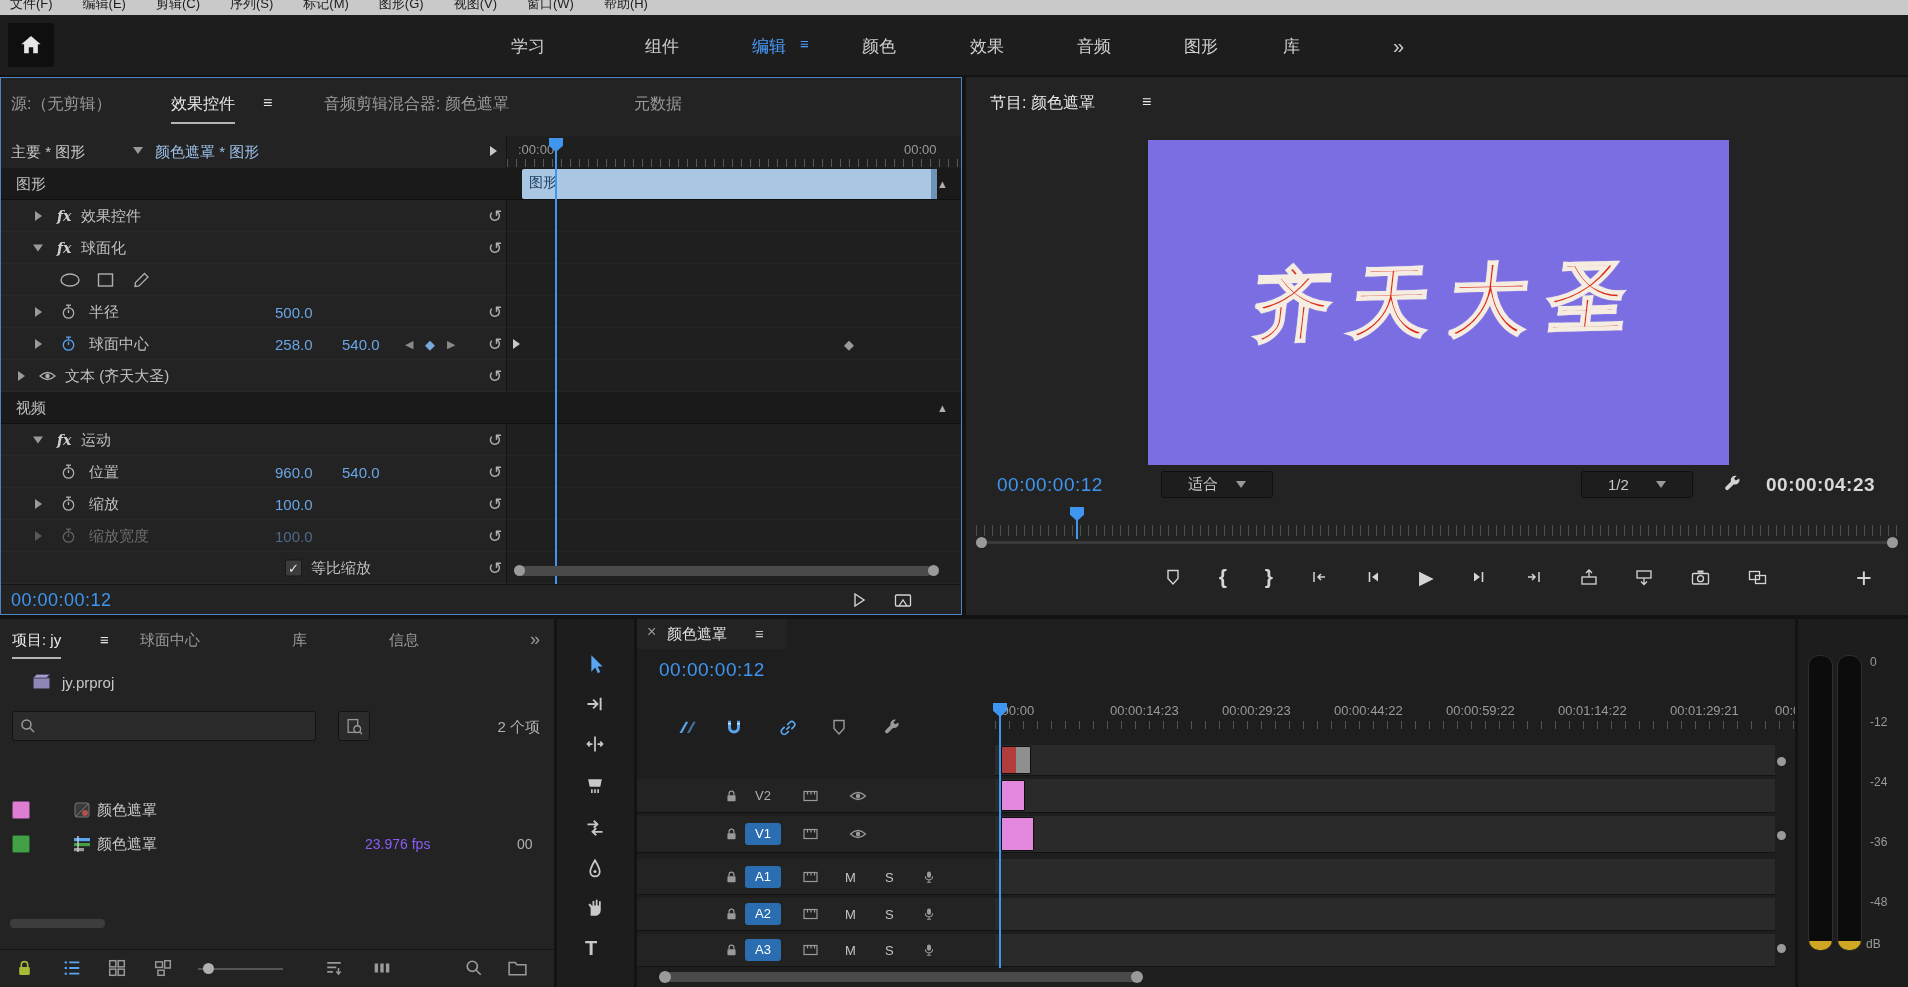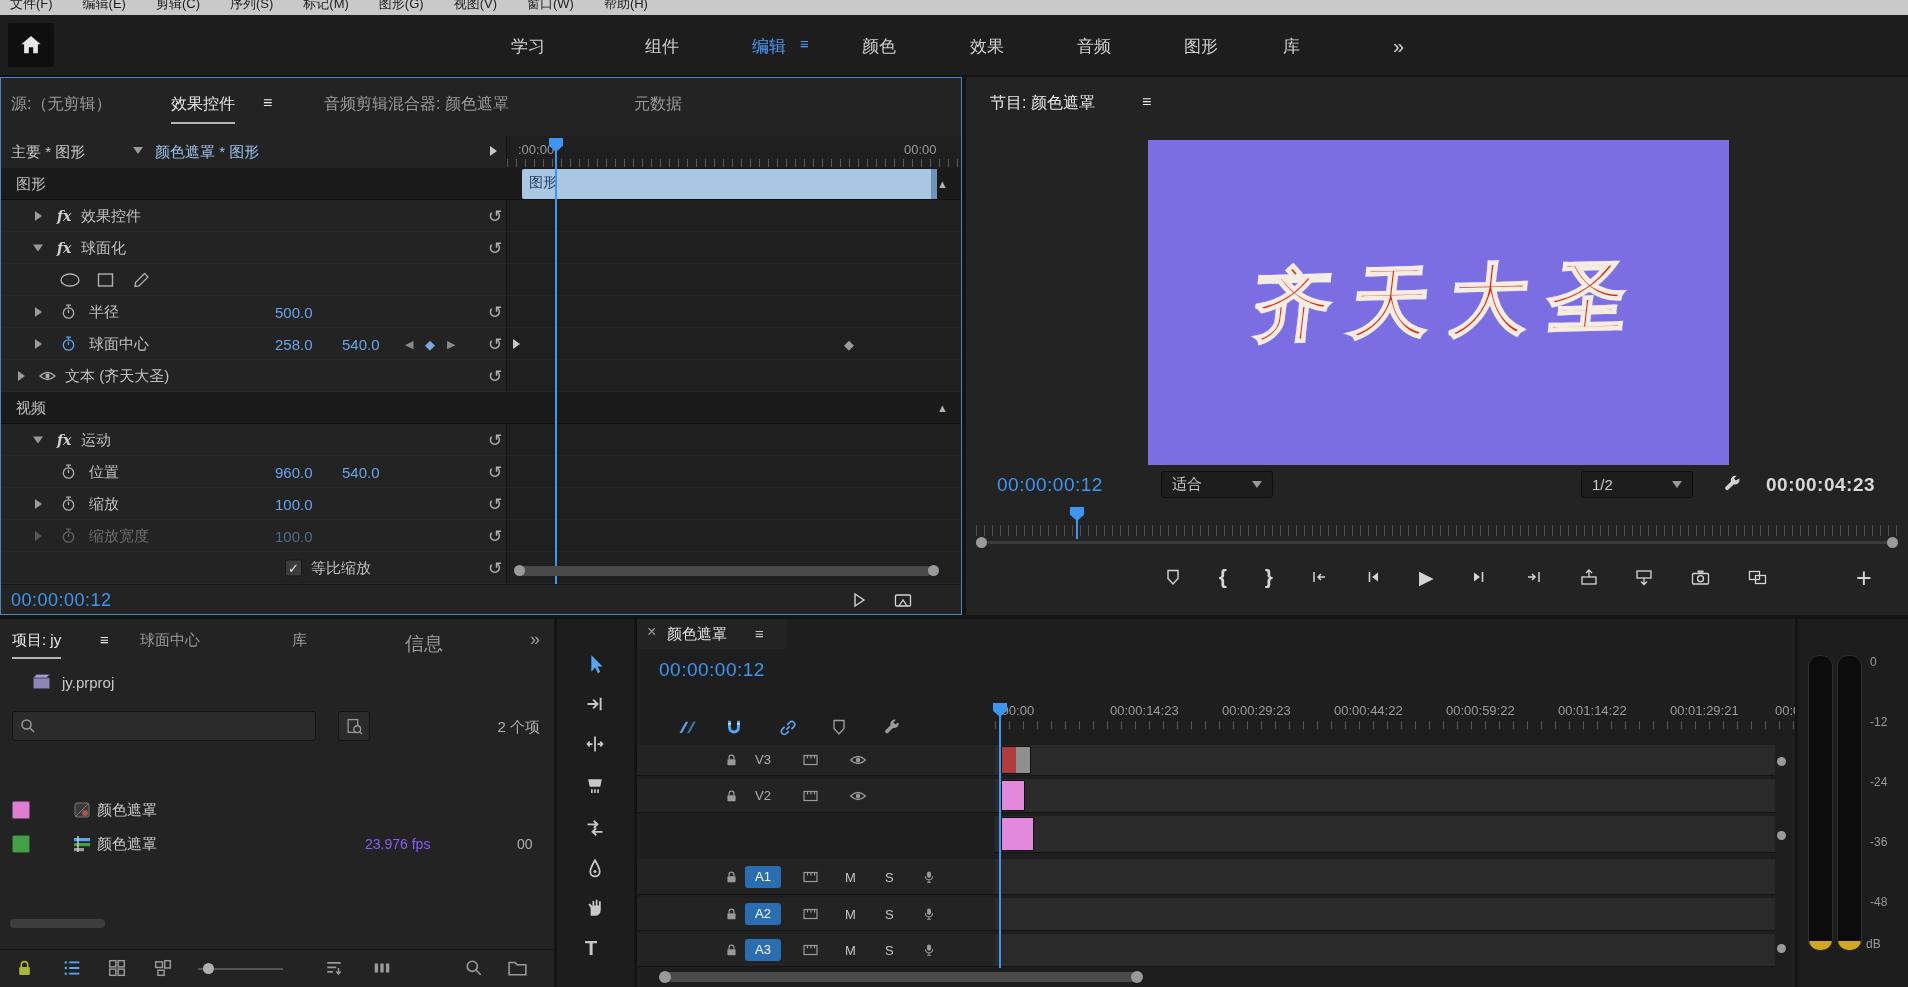--- a/index.html
+++ b/index.html
@@ -47,7 +47,7 @@
 #pm{left:966px;top:77px;width:942px;height:538px}
 #pm-video{position:absolute;left:182px;top:63px;width:581px;height:325px;background:#7b6ee2;display:flex;align-items:center;justify-content:center;overflow:hidden}
 #pm-callig{font-family:"DejaVu Serif",serif;font-weight:bold;font-size:78px;color:#dc2817;letter-spacing:20px;padding-left:22px;transform:skewX(-8deg) rotate(-1.5deg);-webkit-text-stroke:2px #f5ece2;text-shadow:0 0 2px #fff,0 0 1px #fff;white-space:nowrap}
-.dd{position:absolute;width:112px;height:27px;background:#1d1d1d;border:1px solid #0f0f0f;border-radius:3px;display:flex;align-items:center;justify-content:space-between;padding:0 10px;font-size:15px;color:#c8c8c8}
+.dd{position:absolute;width:112px;height:27px;background:#1d1d1d;border:1px solid #0f0f0f;border-radius:3px;display:flex;align-items:center;justify-content:space-between;padding:0 26px;font-size:15px;color:#c8c8c8}
 #pm-transport{position:absolute;left:199px;top:482px;width:602px;height:36px;display:flex;justify-content:space-between;align-items:center;color:#d4d4d4}
 .tbtn{display:flex;align-items:center;justify-content:center;color:#d4d4d4}
 .brace{font-size:21px;color:#d4d4d4;font-weight:bold}

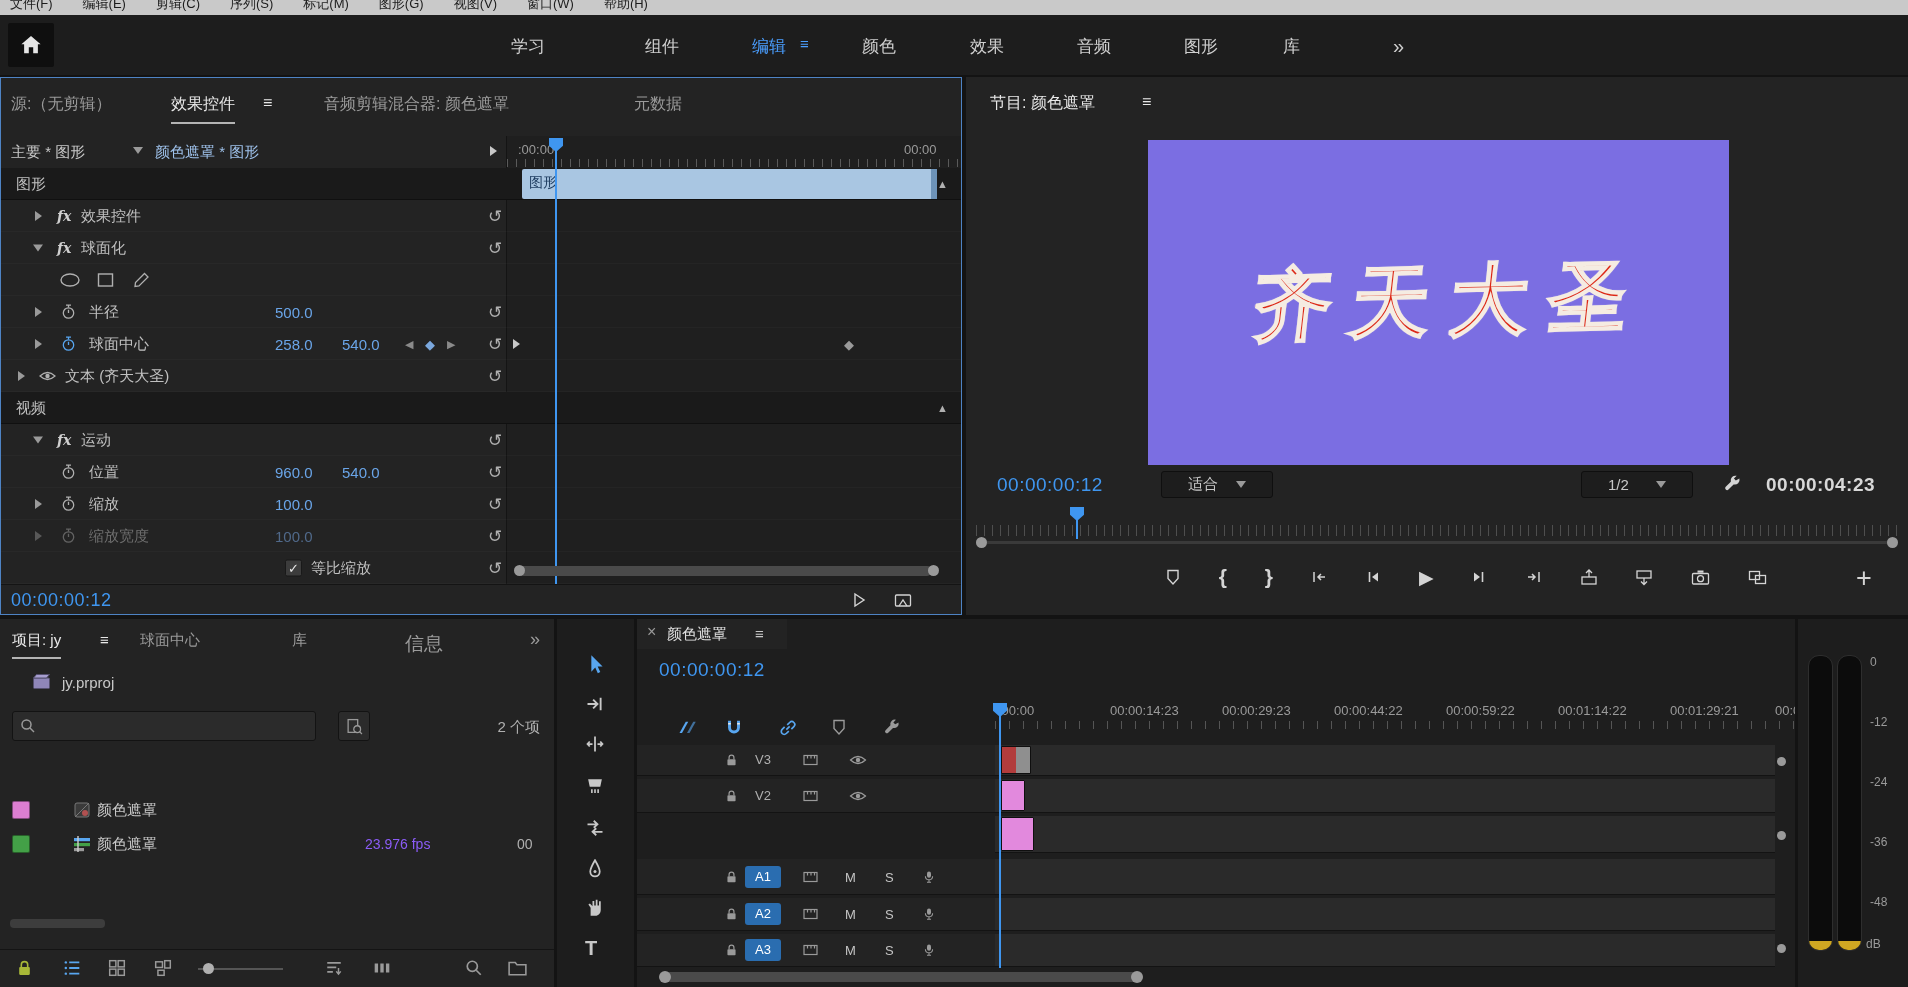--- a/index.html
+++ b/index.html
@@ -392,7 +392,7 @@
     <span class="ptab active" style="left:100px;top:12px;font-size:15px;border-bottom:none">≡</span>
     <span class="ptab" style="left:140px;top:12px;font-size:15px">球面中心</span>
     <span class="ptab" style="left:292px;top:12px;font-size:15px">库</span>
-    <span class="ptab" style="left:405px;top:12px;font-size:19px">信息</span>
+    <span class="ptab" style="left:389px;top:12px;font-size:15px">信息</span>
     <span class="ptab" style="left:530px;top:10px;font-size:18px">»</span>
 
     <span class="abs icn" style="left:32px;top:54px">

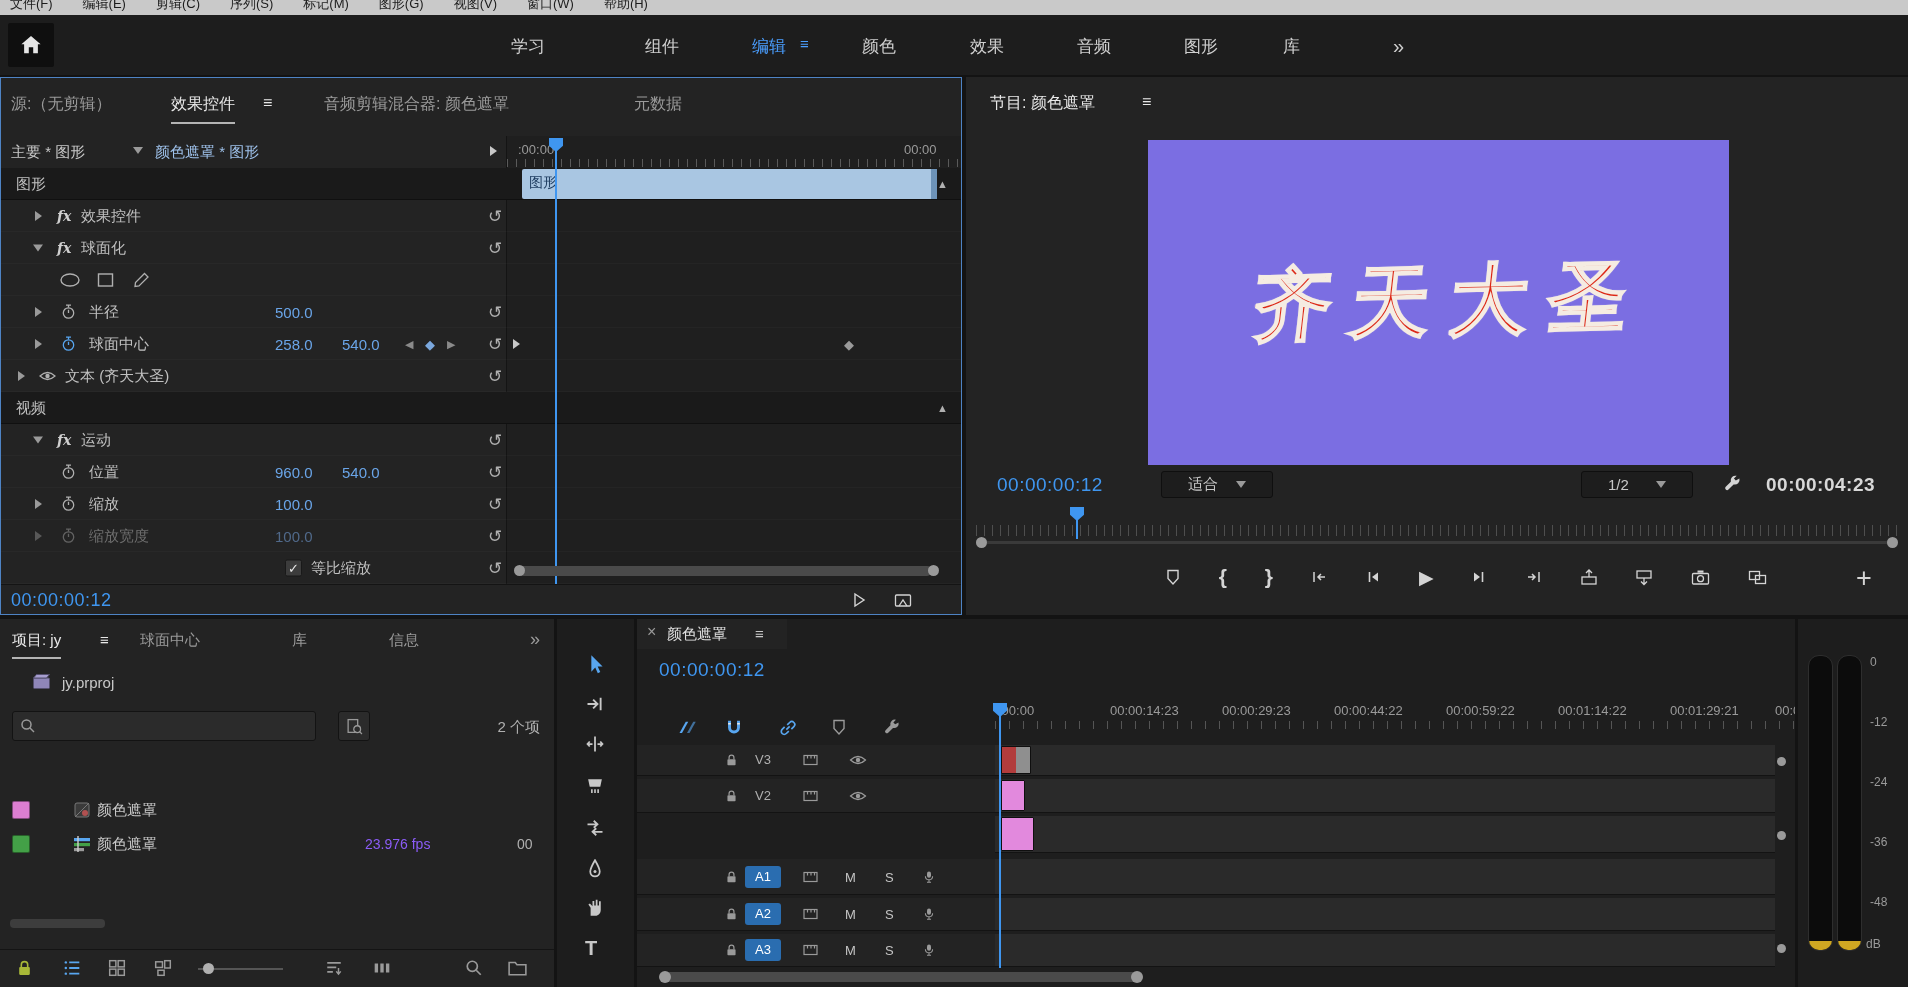--- a/index.html
+++ b/index.html
@@ -600,27 +600,6 @@
     </div>
 
     <div class="trk" style="top:126px;height:32px">
-      <div class="trk-head">
-        <span class="th icn" style="left:88px">
-            <svg width="13" height="14" viewBox="0 0 16 16">
-              <rect x="3" y="7" width="10" height="7.5" rx="1" fill="currentColor"></rect>
-              <path d="M5 7 V5 a3 3 0 0 1 6 0 v2" fill="none" stroke="currentColor" stroke-width="1.5"></path>
-            </svg>
-          </span>
-        <span class="chip chip-off">V3</span>
-        <span class="th icn" style="left:166px">
-            <svg width="15" height="13" viewBox="0 0 15 13">
-              <rect x="1" y="2" width="13" height="9" fill="none" stroke="currentColor" stroke-width="1.2"></rect>
-              <path d="M4.5 2 v3 M8 2 v3 M11.5 2 v3" stroke="currentColor" stroke-width="1.2"></path>
-            </svg>
-          </span>
-        <span class="th icn" style="left:212px">
-            <svg width="18" height="12" viewBox="0 0 17 12">
-              <path d="M1 6 Q8.5 -1 16 6 Q8.5 13 1 6 Z" fill="none" stroke="currentColor" stroke-width="1.2"></path>
-              <circle cx="8.5" cy="6" r="2.2" fill="currentColor"></circle>
-            </svg>
-          </span>
-      </div>
       <div class="trk-lane">
         <div class="clip" style="left:6px;width:30px;display:flex">
             <div style="flex:1;background:#b23c3c"></div>

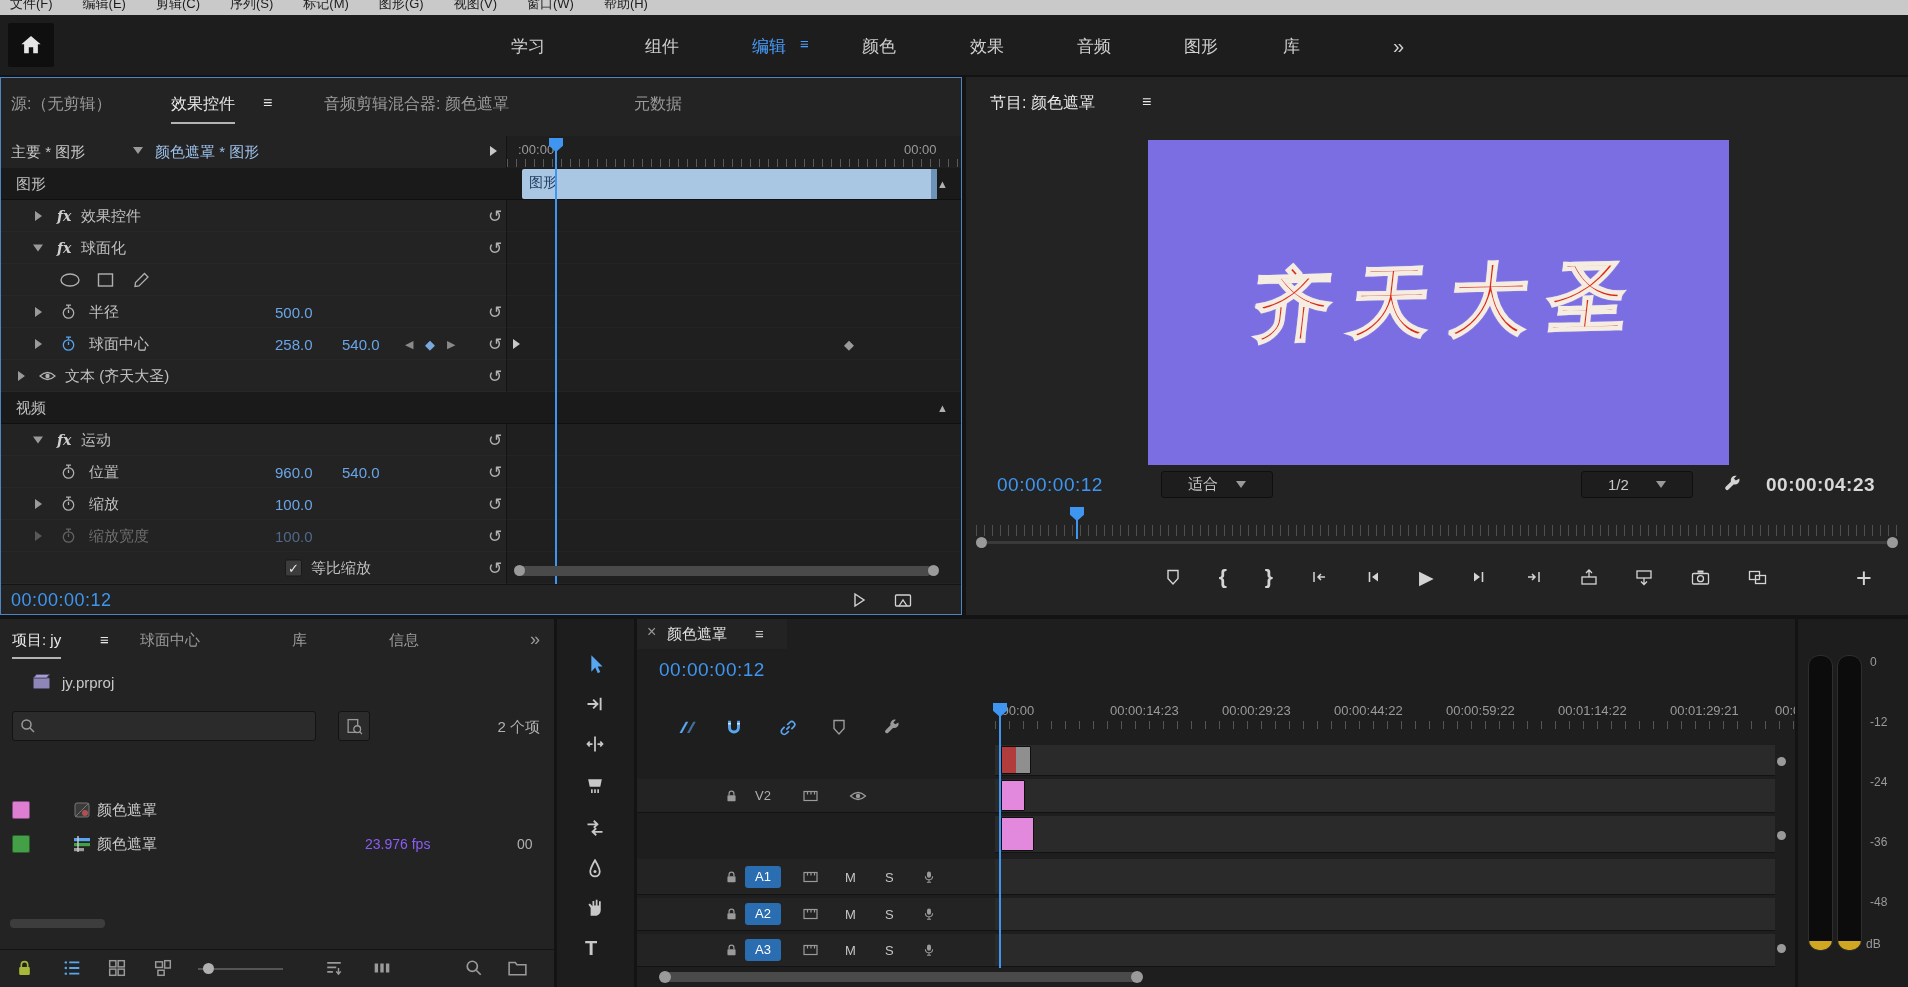--- a/index.html
+++ b/index.html
@@ -636,6 +636,27 @@
     </div>
 
     <div class="trk" style="top:197px;height:38px">
+      <div class="trk-head">
+        <span class="th icn" style="left:88px">
+            <svg width="13" height="14" viewBox="0 0 16 16">
+              <rect x="3" y="7" width="10" height="7.5" rx="1" fill="currentColor"></rect>
+              <path d="M5 7 V5 a3 3 0 0 1 6 0 v2" fill="none" stroke="currentColor" stroke-width="1.5"></path>
+            </svg>
+          </span>
+        <span class="chip chip-on">V1</span>
+        <span class="th icn" style="left:166px">
+            <svg width="15" height="13" viewBox="0 0 15 13">
+              <rect x="1" y="2" width="13" height="9" fill="none" stroke="currentColor" stroke-width="1.2"></rect>
+              <path d="M4.5 2 v3 M8 2 v3 M11.5 2 v3" stroke="currentColor" stroke-width="1.2"></path>
+            </svg>
+          </span>
+        <span class="th icn" style="left:212px">
+            <svg width="18" height="12" viewBox="0 0 17 12">
+              <path d="M1 6 Q8.5 -1 16 6 Q8.5 13 1 6 Z" fill="none" stroke="currentColor" stroke-width="1.2"></path>
+              <circle cx="8.5" cy="6" r="2.2" fill="currentColor"></circle>
+            </svg>
+          </span>
+      </div>
       <div class="trk-lane">
         <div class="clip" style="left:6px;width:33px;background:#e289dd"></div>
       </div>

